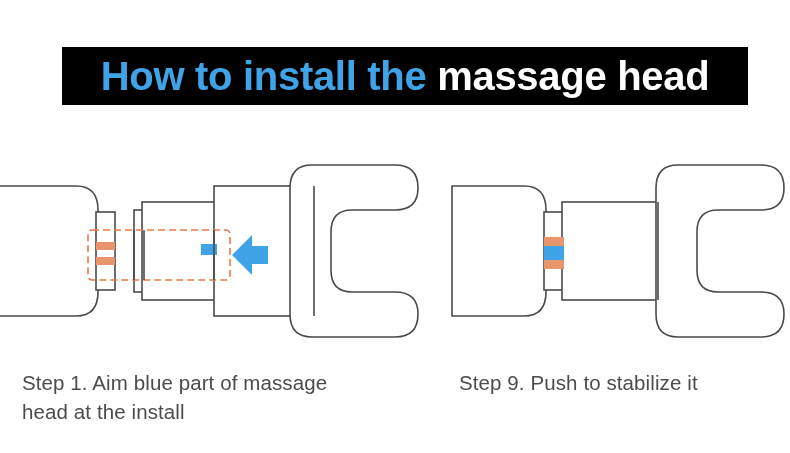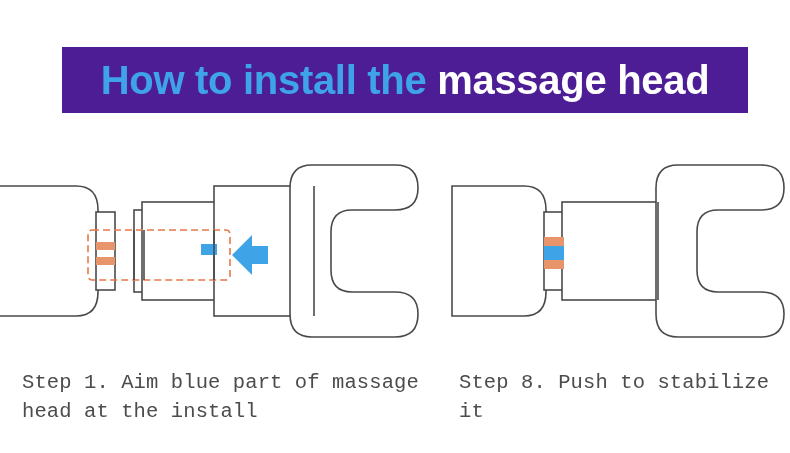--- a/index.html
+++ b/index.html
@@ -27,8 +27,8 @@
     left: 62px;
     top: 47px;
     width: 686px;
-    height: 66px;
-    background: #4c1d95;
+    height: 58px;
+    background: #000000;
     display: flex;
     align-items: center;
     justify-content: center;

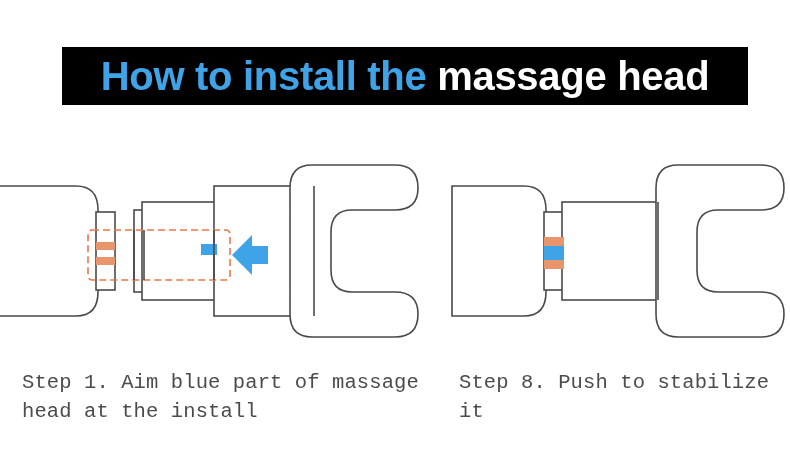--- a/index.html
+++ b/index.html
@@ -59,7 +59,7 @@
   .caption {
     position: absolute;
     color: #4c4c4c;
-    font-family: Liberation Mono, monospace;
+    font-family: Liberation Sans, sans-serif;
     font-size: 20.5px;
     font-weight: normal;
     line-height: 1.42;

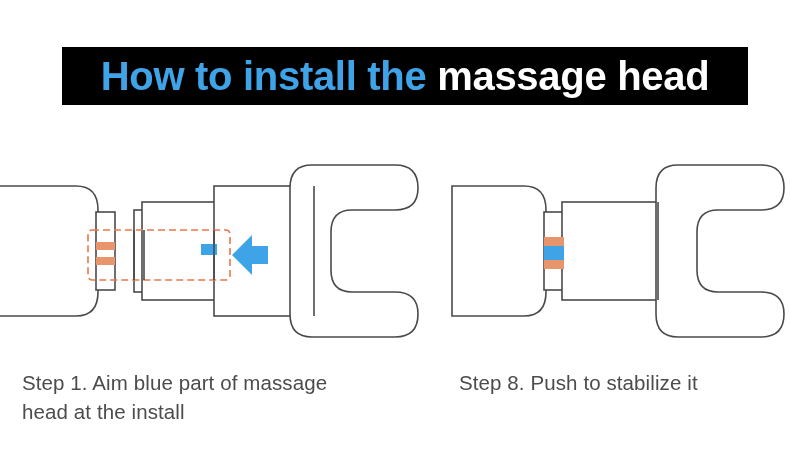--- a/index.html
+++ b/index.html
@@ -184,7 +184,7 @@
   </div>
 
   <div class="caption caption-right">
-    <span class="caption-line">Step 8. Push to stabilize it</span>
+    <span class="caption-line">Step 9. Push to stabilize it</span>
   </div>
 
 </div>

